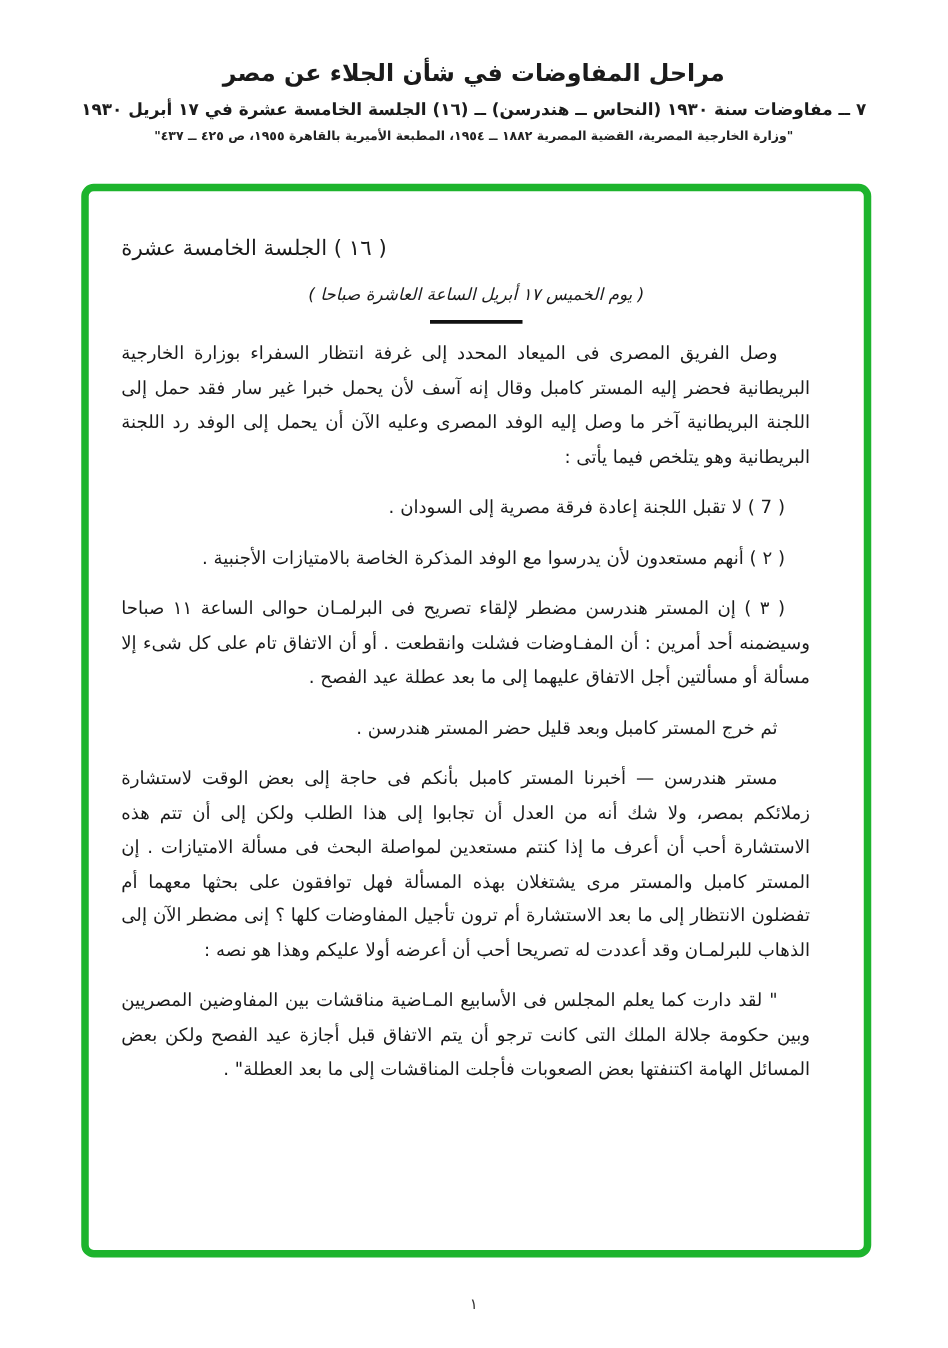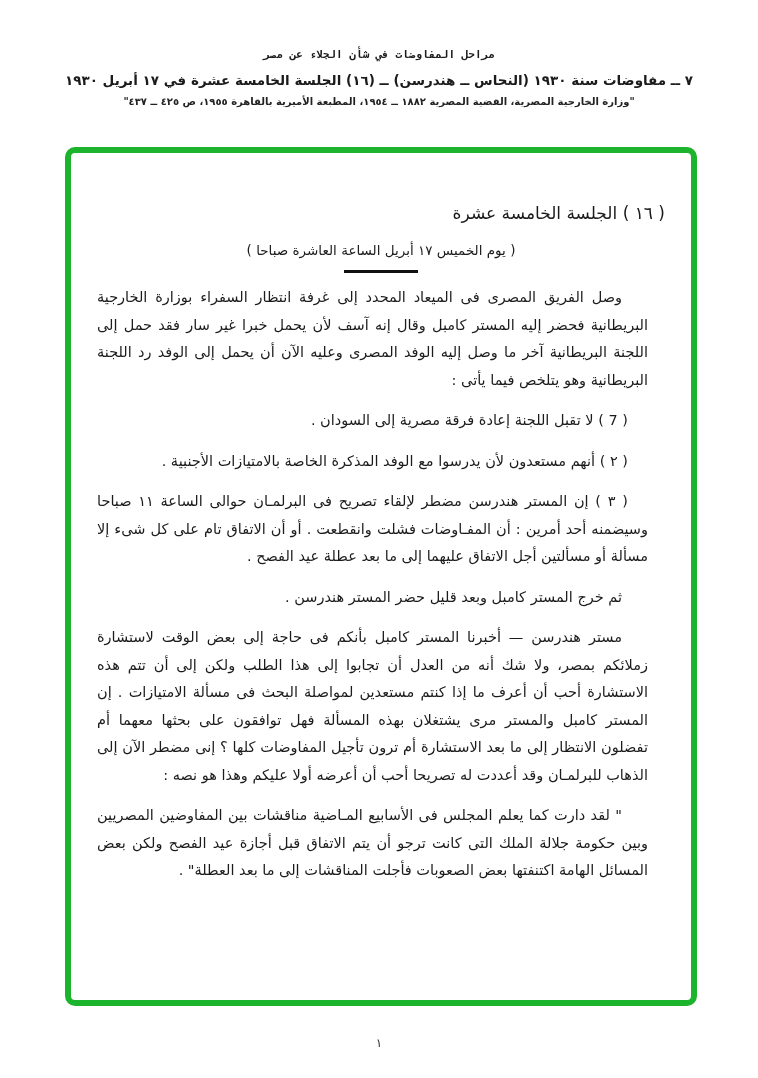--- a/index.html
+++ b/index.html
@@ -23,10 +23,9 @@
     line-height: 1;
   }
   .series-title {
-    font-size: 11px;
+    font-size: 19px;
     font-weight: bold;
     letter-spacing: 0.2px;
-    font-family: Liberation Mono, monospace;
   }
   .section-heading {
     font-size: 13.5px;

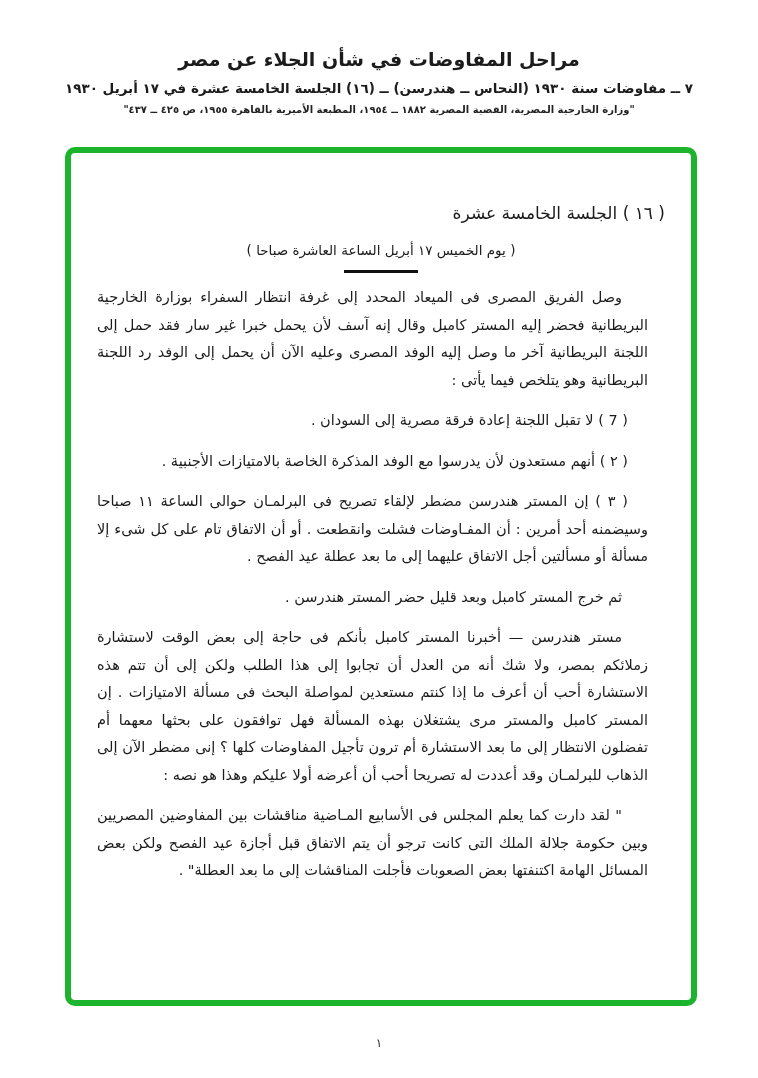--- a/index.html
+++ b/index.html
@@ -50,10 +50,10 @@
     padding: 20px 26px 0 26px;
   }
   .session-title {
-    text-align: right;
+    text-align: left;
     font-size: 17px;
     font-weight: 500;
-    margin-top: 30px;
+    margin-top: 16px;
   }
   .session-datetime {
     text-align: center;

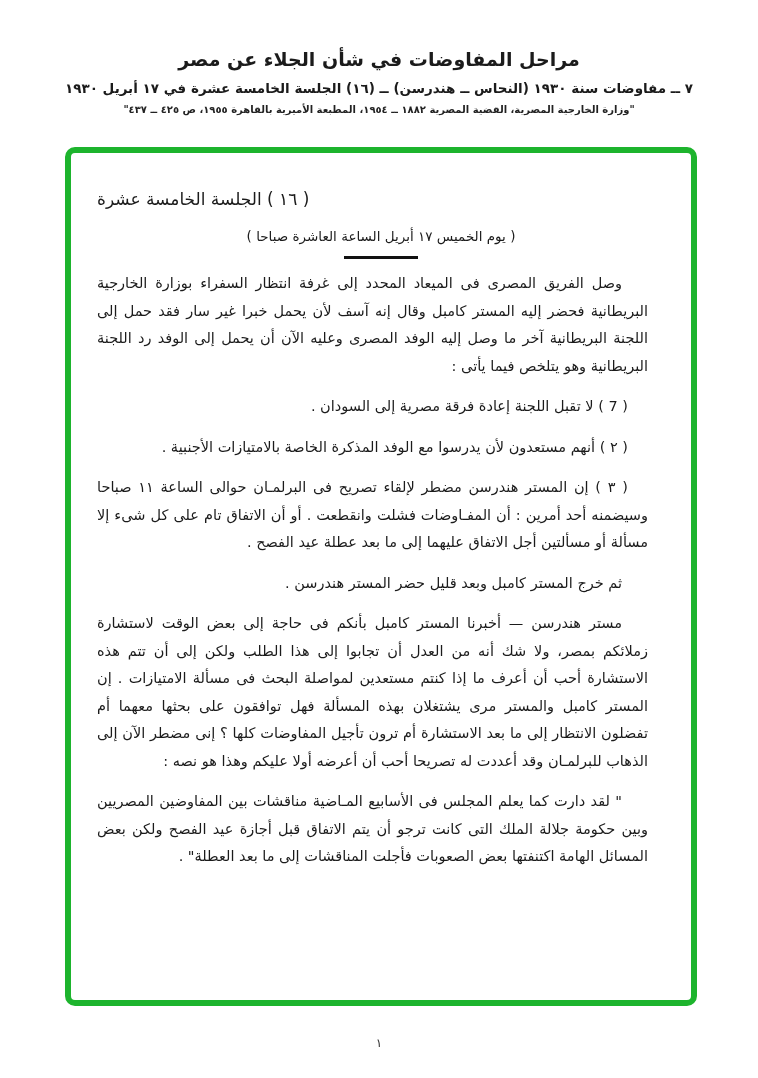--- a/index.html
+++ b/index.html
@@ -59,6 +59,7 @@
     text-align: center;
     font-size: 13.5px;
     margin-top: 19px;
+    font-style: italic;
   }
   .title-divider {
     width: 74px;

